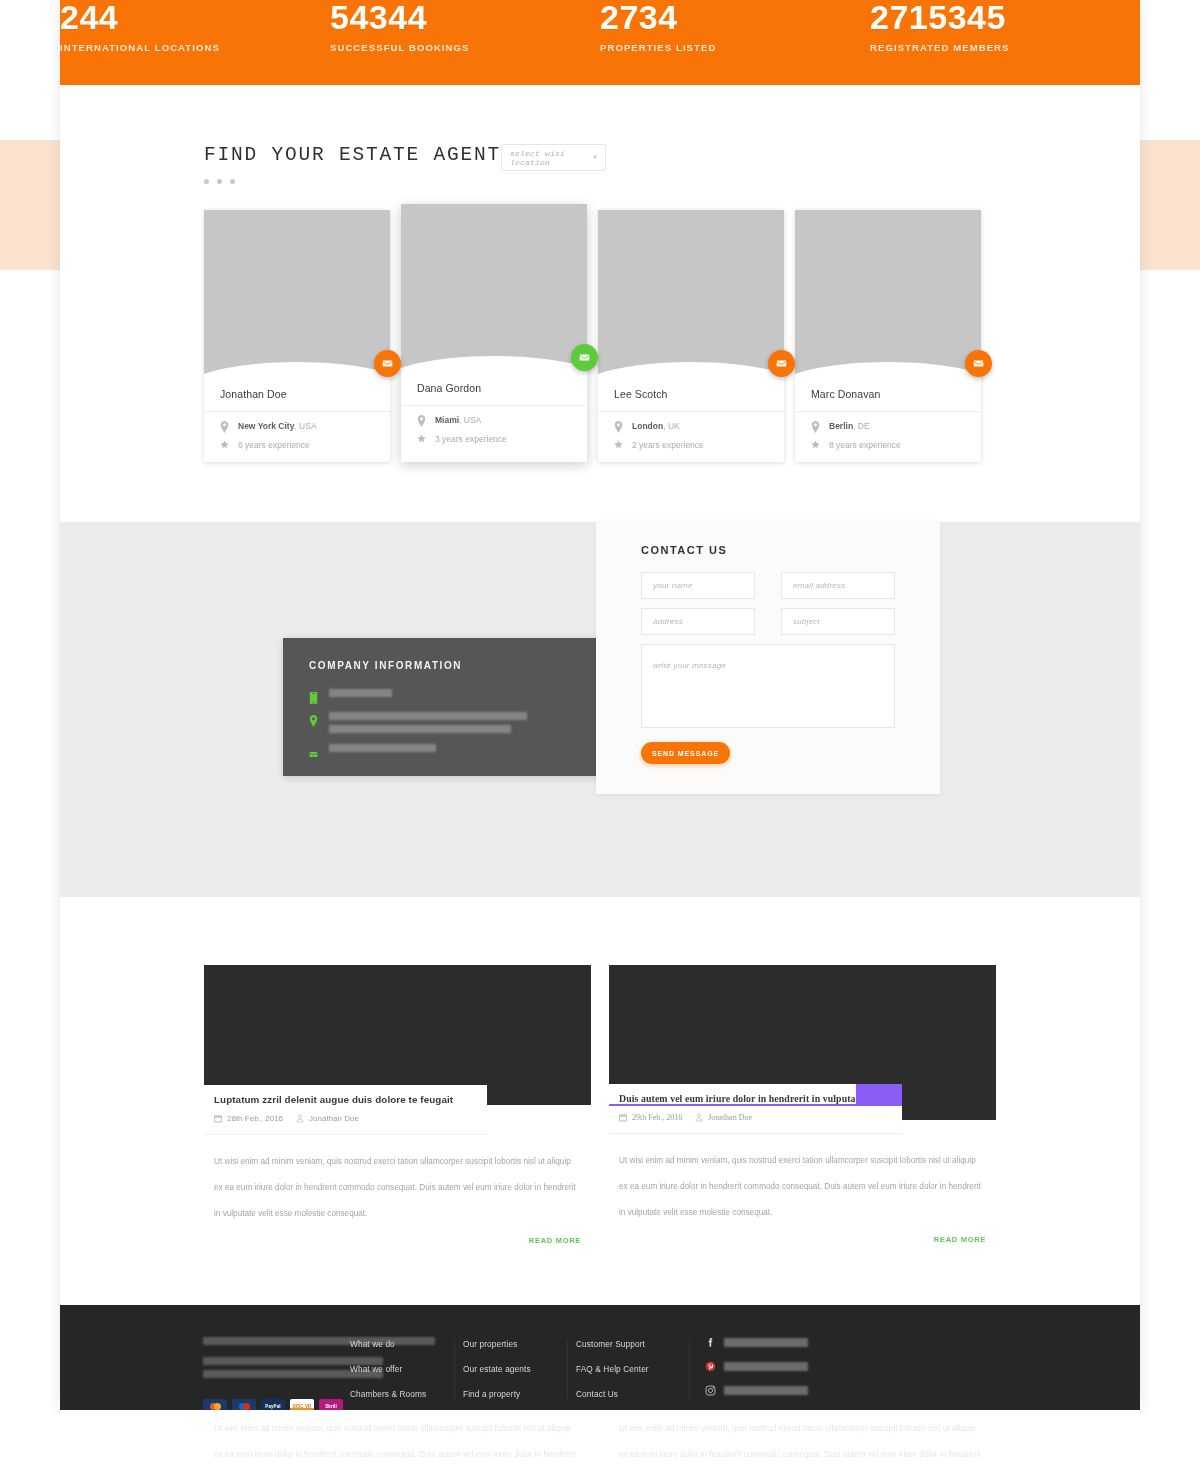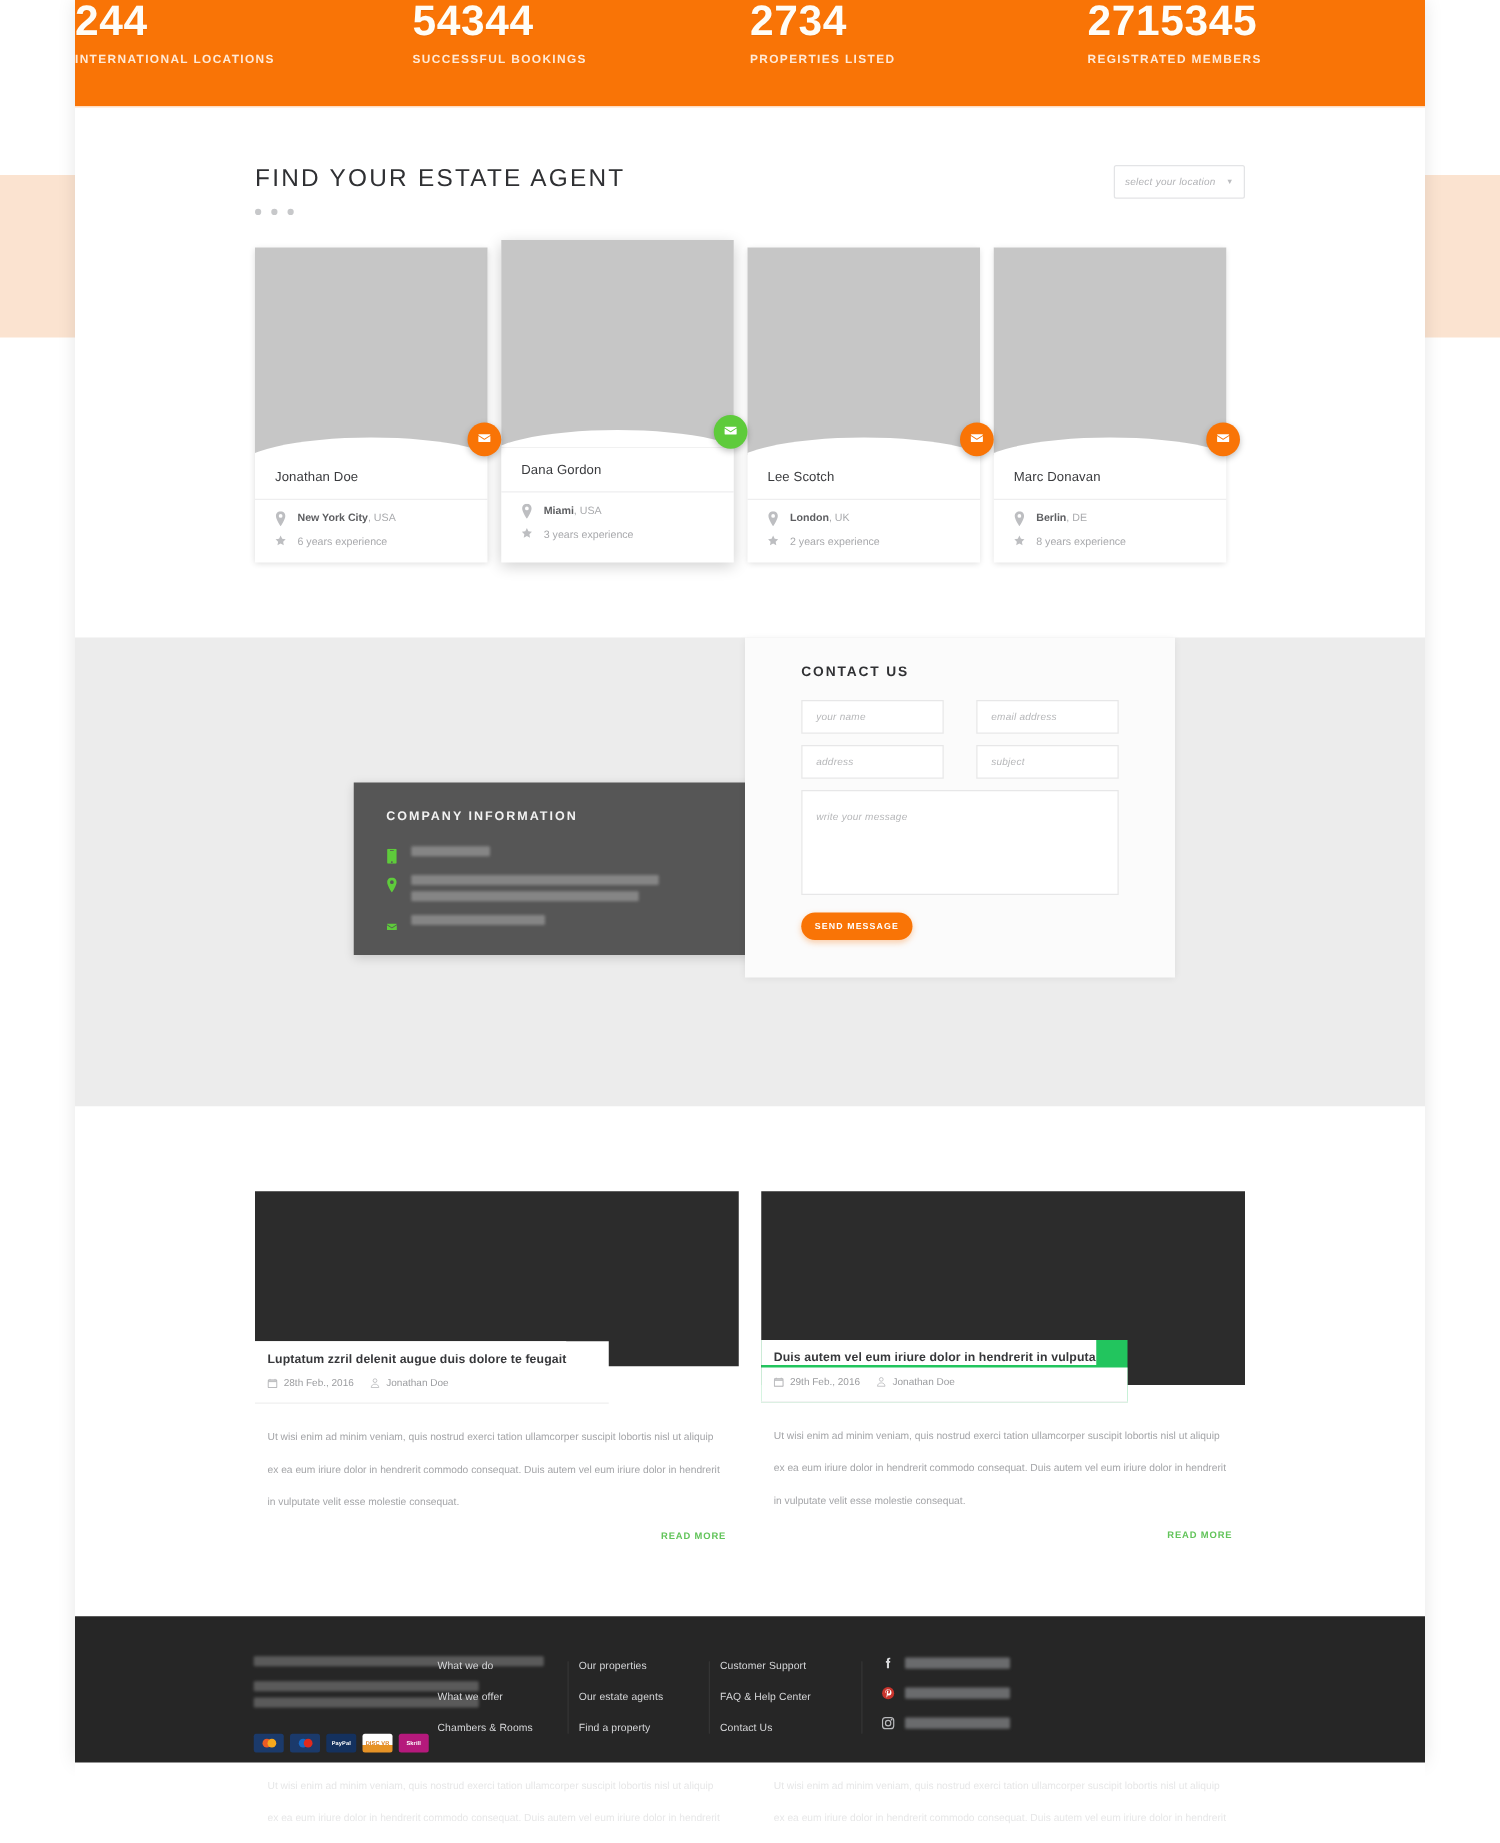--- a/index.html
+++ b/index.html
@@ -46,8 +46,8 @@
   
   .agents { background:#fff; padding: 46px 0 0 0; position:relative; }
   .sec-head {
-    width: 792px; margin: 0 auto; display:flex;
-    align-items: flex-start; justify-content: space-between;
+    width: 792px; margin: 12px auto; display:flex;
+    align-items: flex-start;  font-family: Liberation Mono, monospace;
   }
   .sec-title {
     font-size: 19.5px; letter-spacing: 1.8px; color: #2f3033;

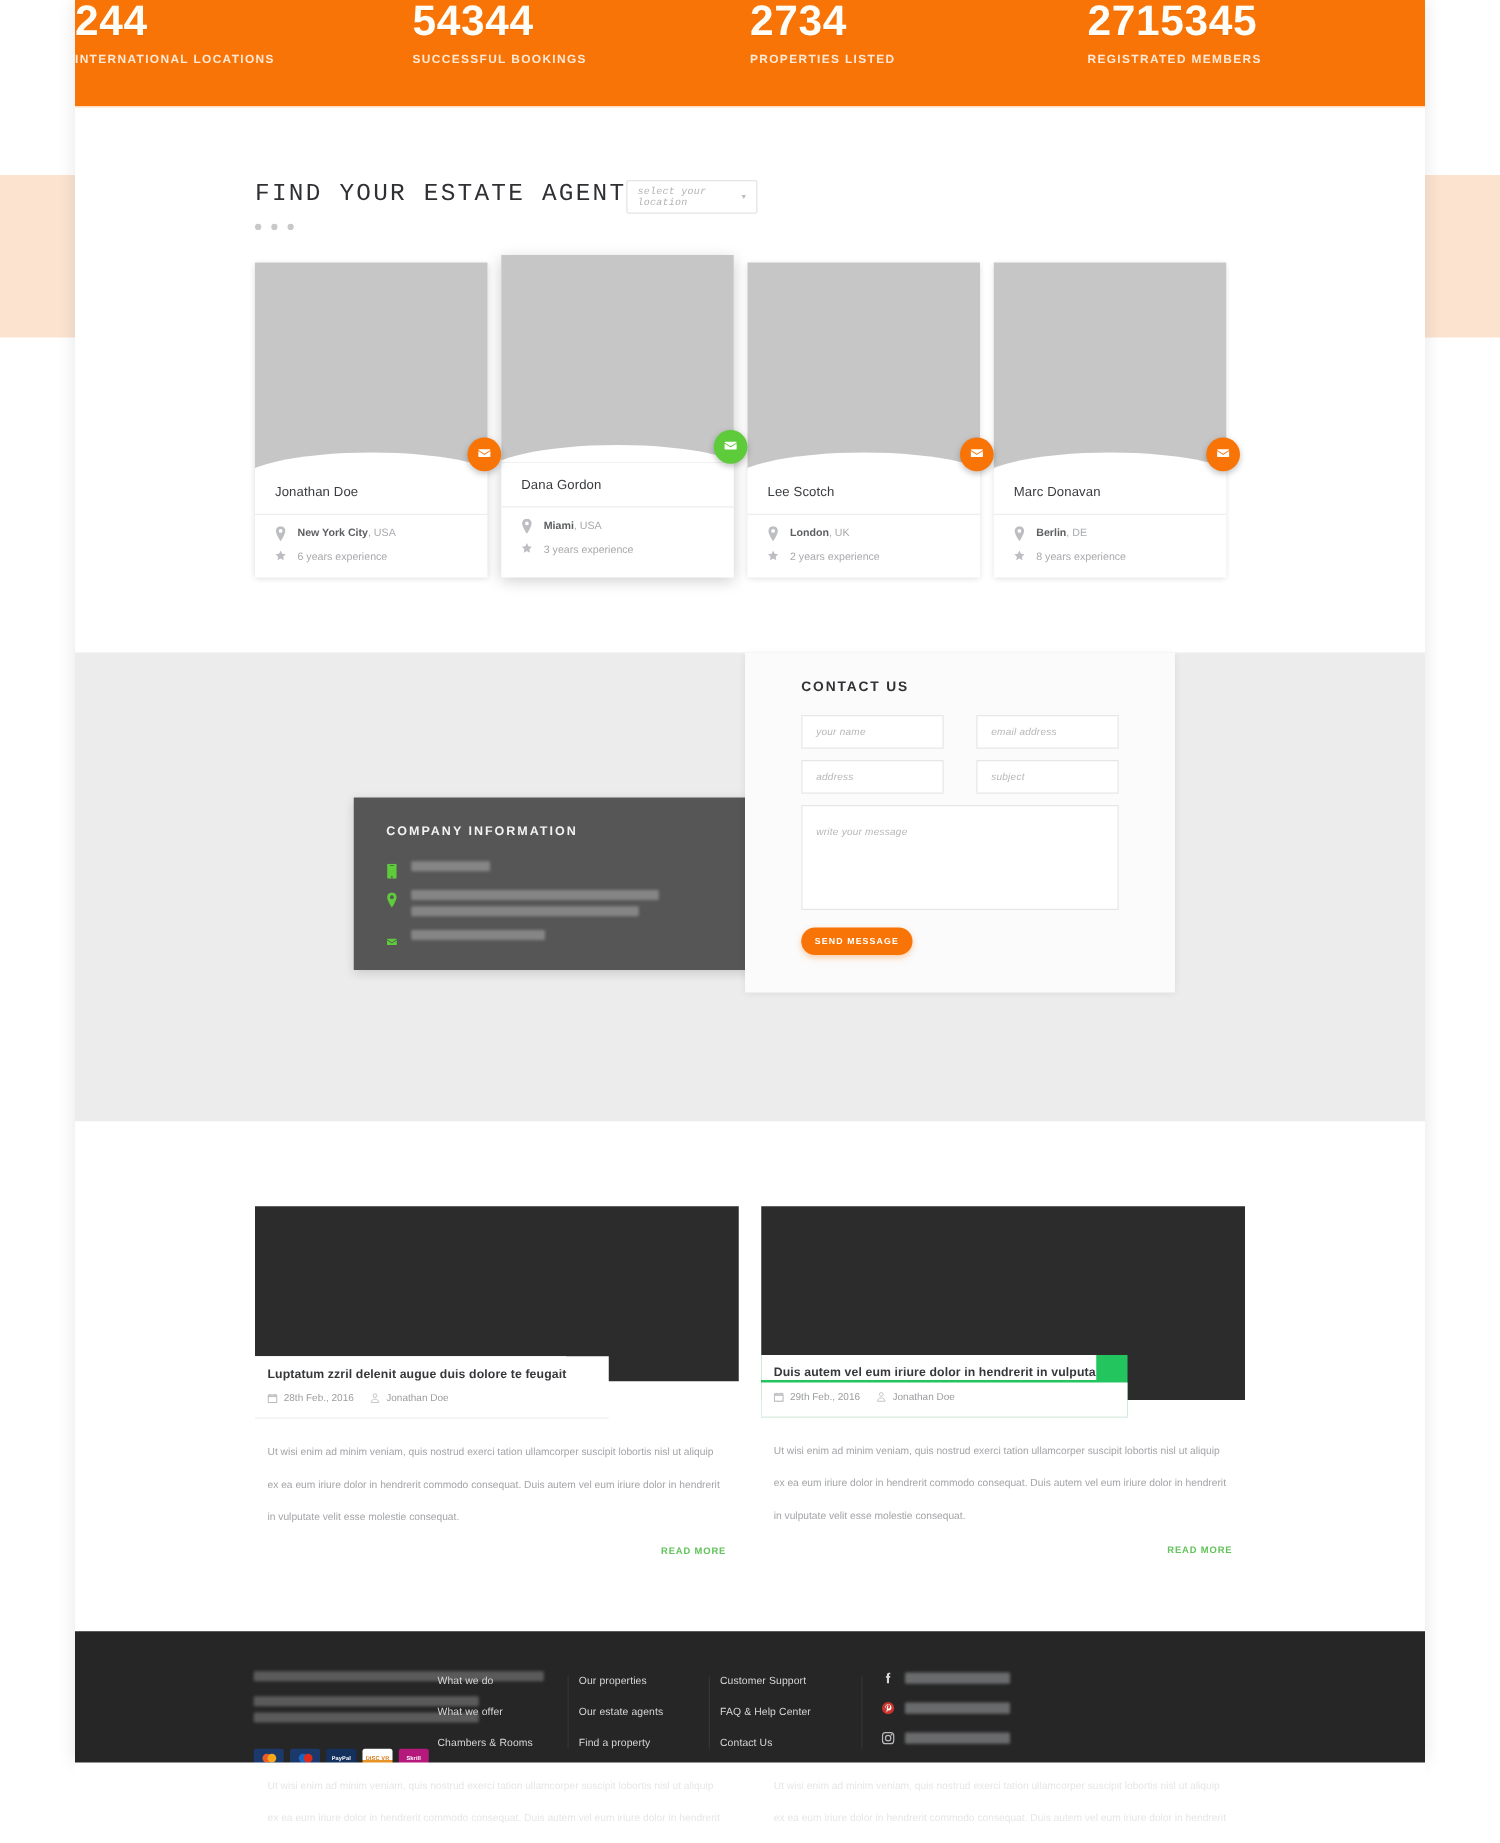--- a/index.html
+++ b/index.html
@@ -255,7 +255,7 @@
           </div>
         </div>
         <div class="select">
-          <span>select your location</span>
+          <span>select wisi location</span>
           <span class="caret">▼</span>
         </div>
       </div>

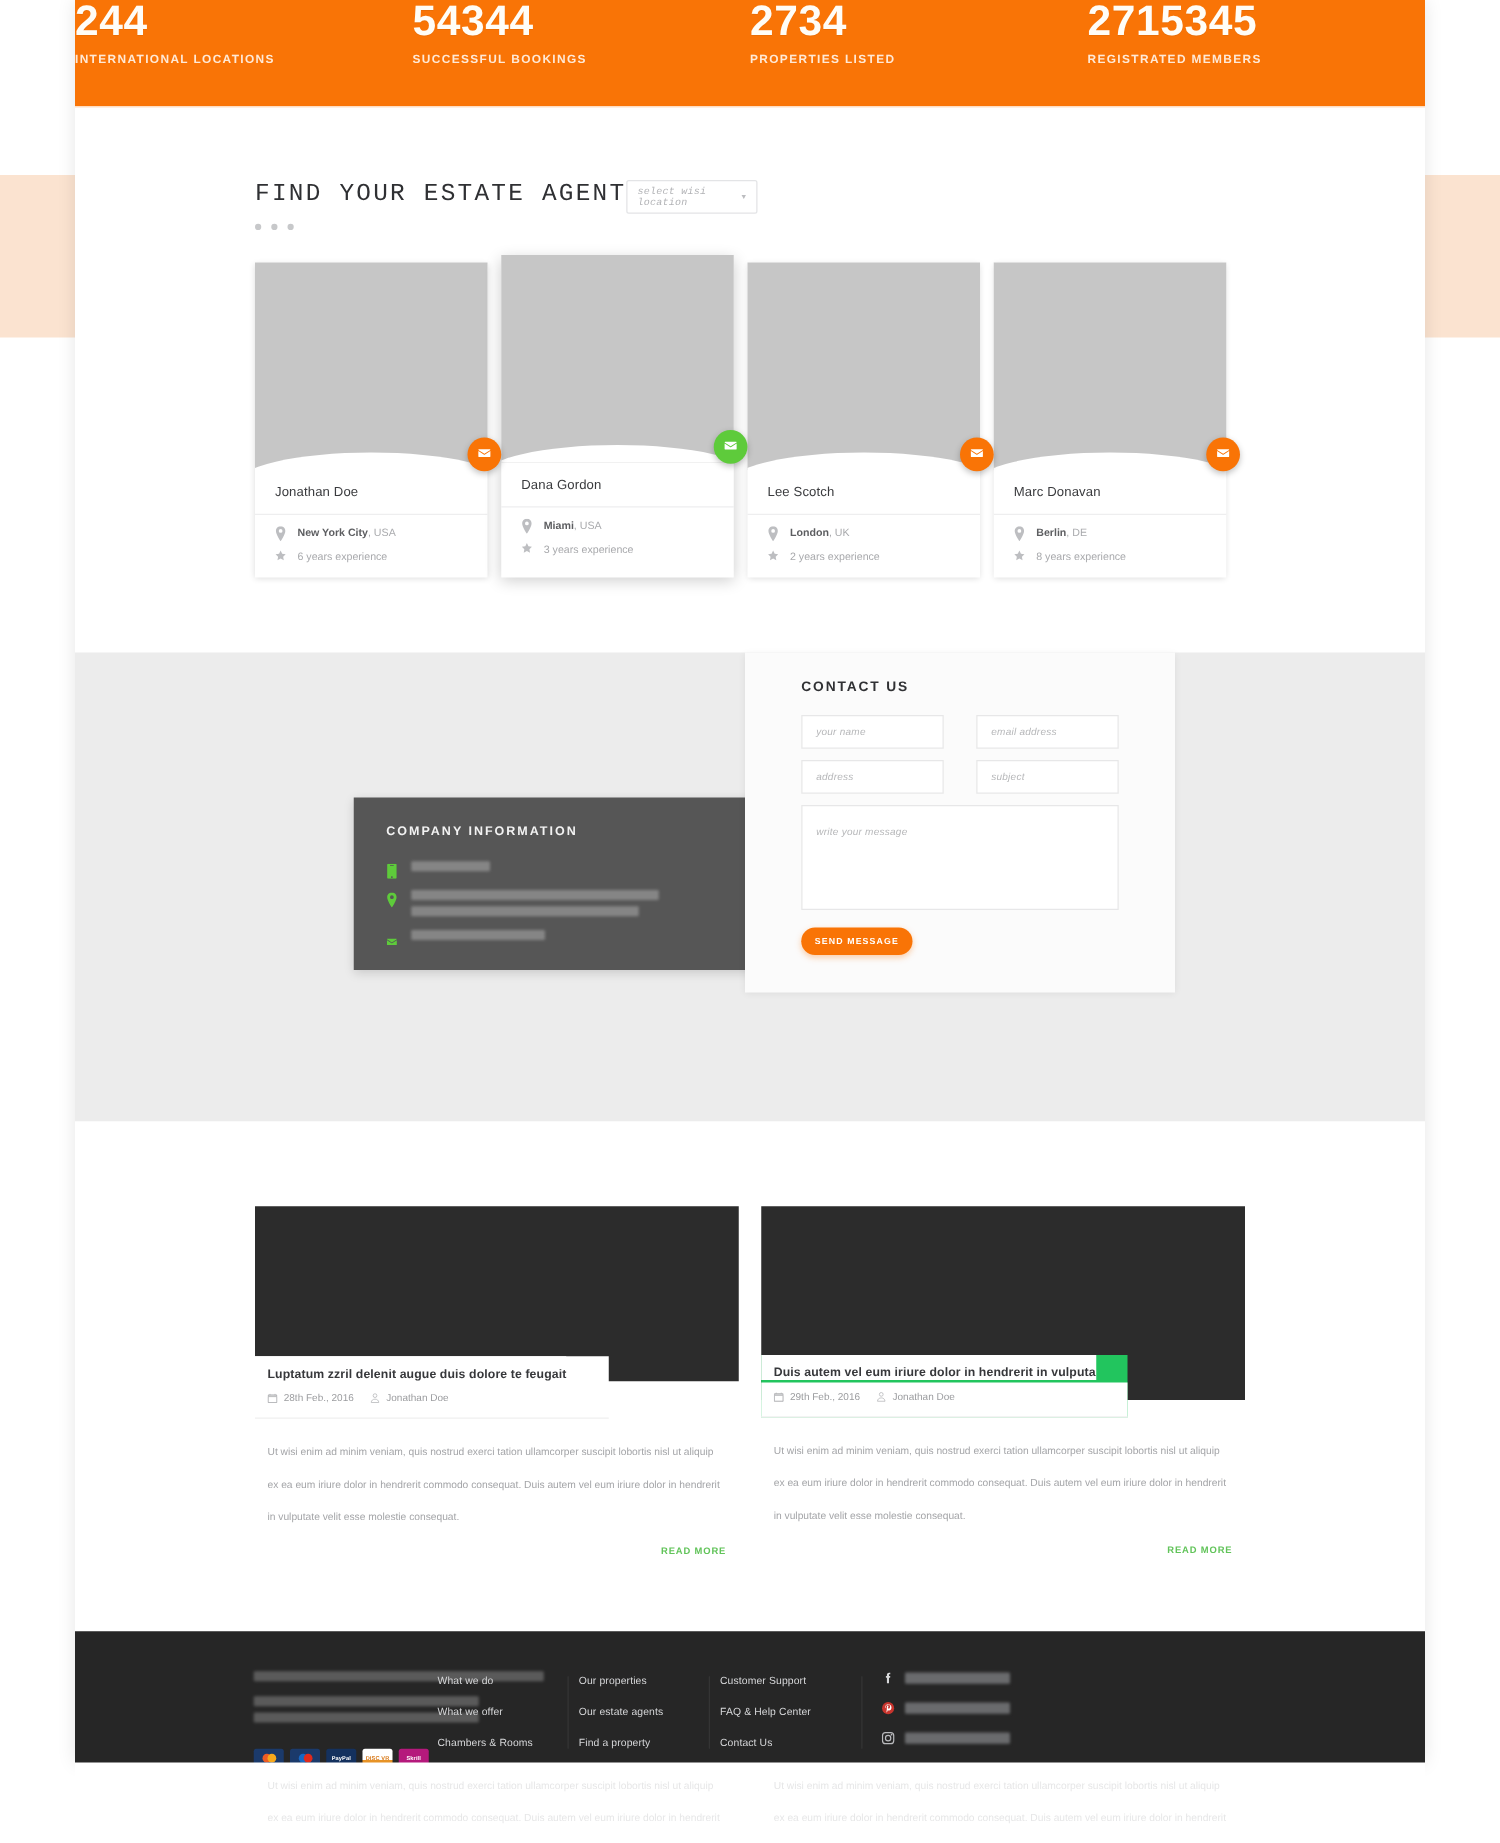--- a/index.html
+++ b/index.html
@@ -444,7 +444,7 @@
   </div>
   <div class="post">
     <div class="post-img tall"></div>
-    <div style="background:#22c55e;margin-top:-36px;position:relative;z-index:3;width:293px;">
+    <div style="background:#8b5cf6;margin-top:-36px;position:relative;z-index:3;width:293px;font-family:Liberation Serif, serif;">
       <div class="post-title">Duis autem vel eum iriure dolor in hendrerit in vulputa</div>
       <div class="post-meta">
         <span>

